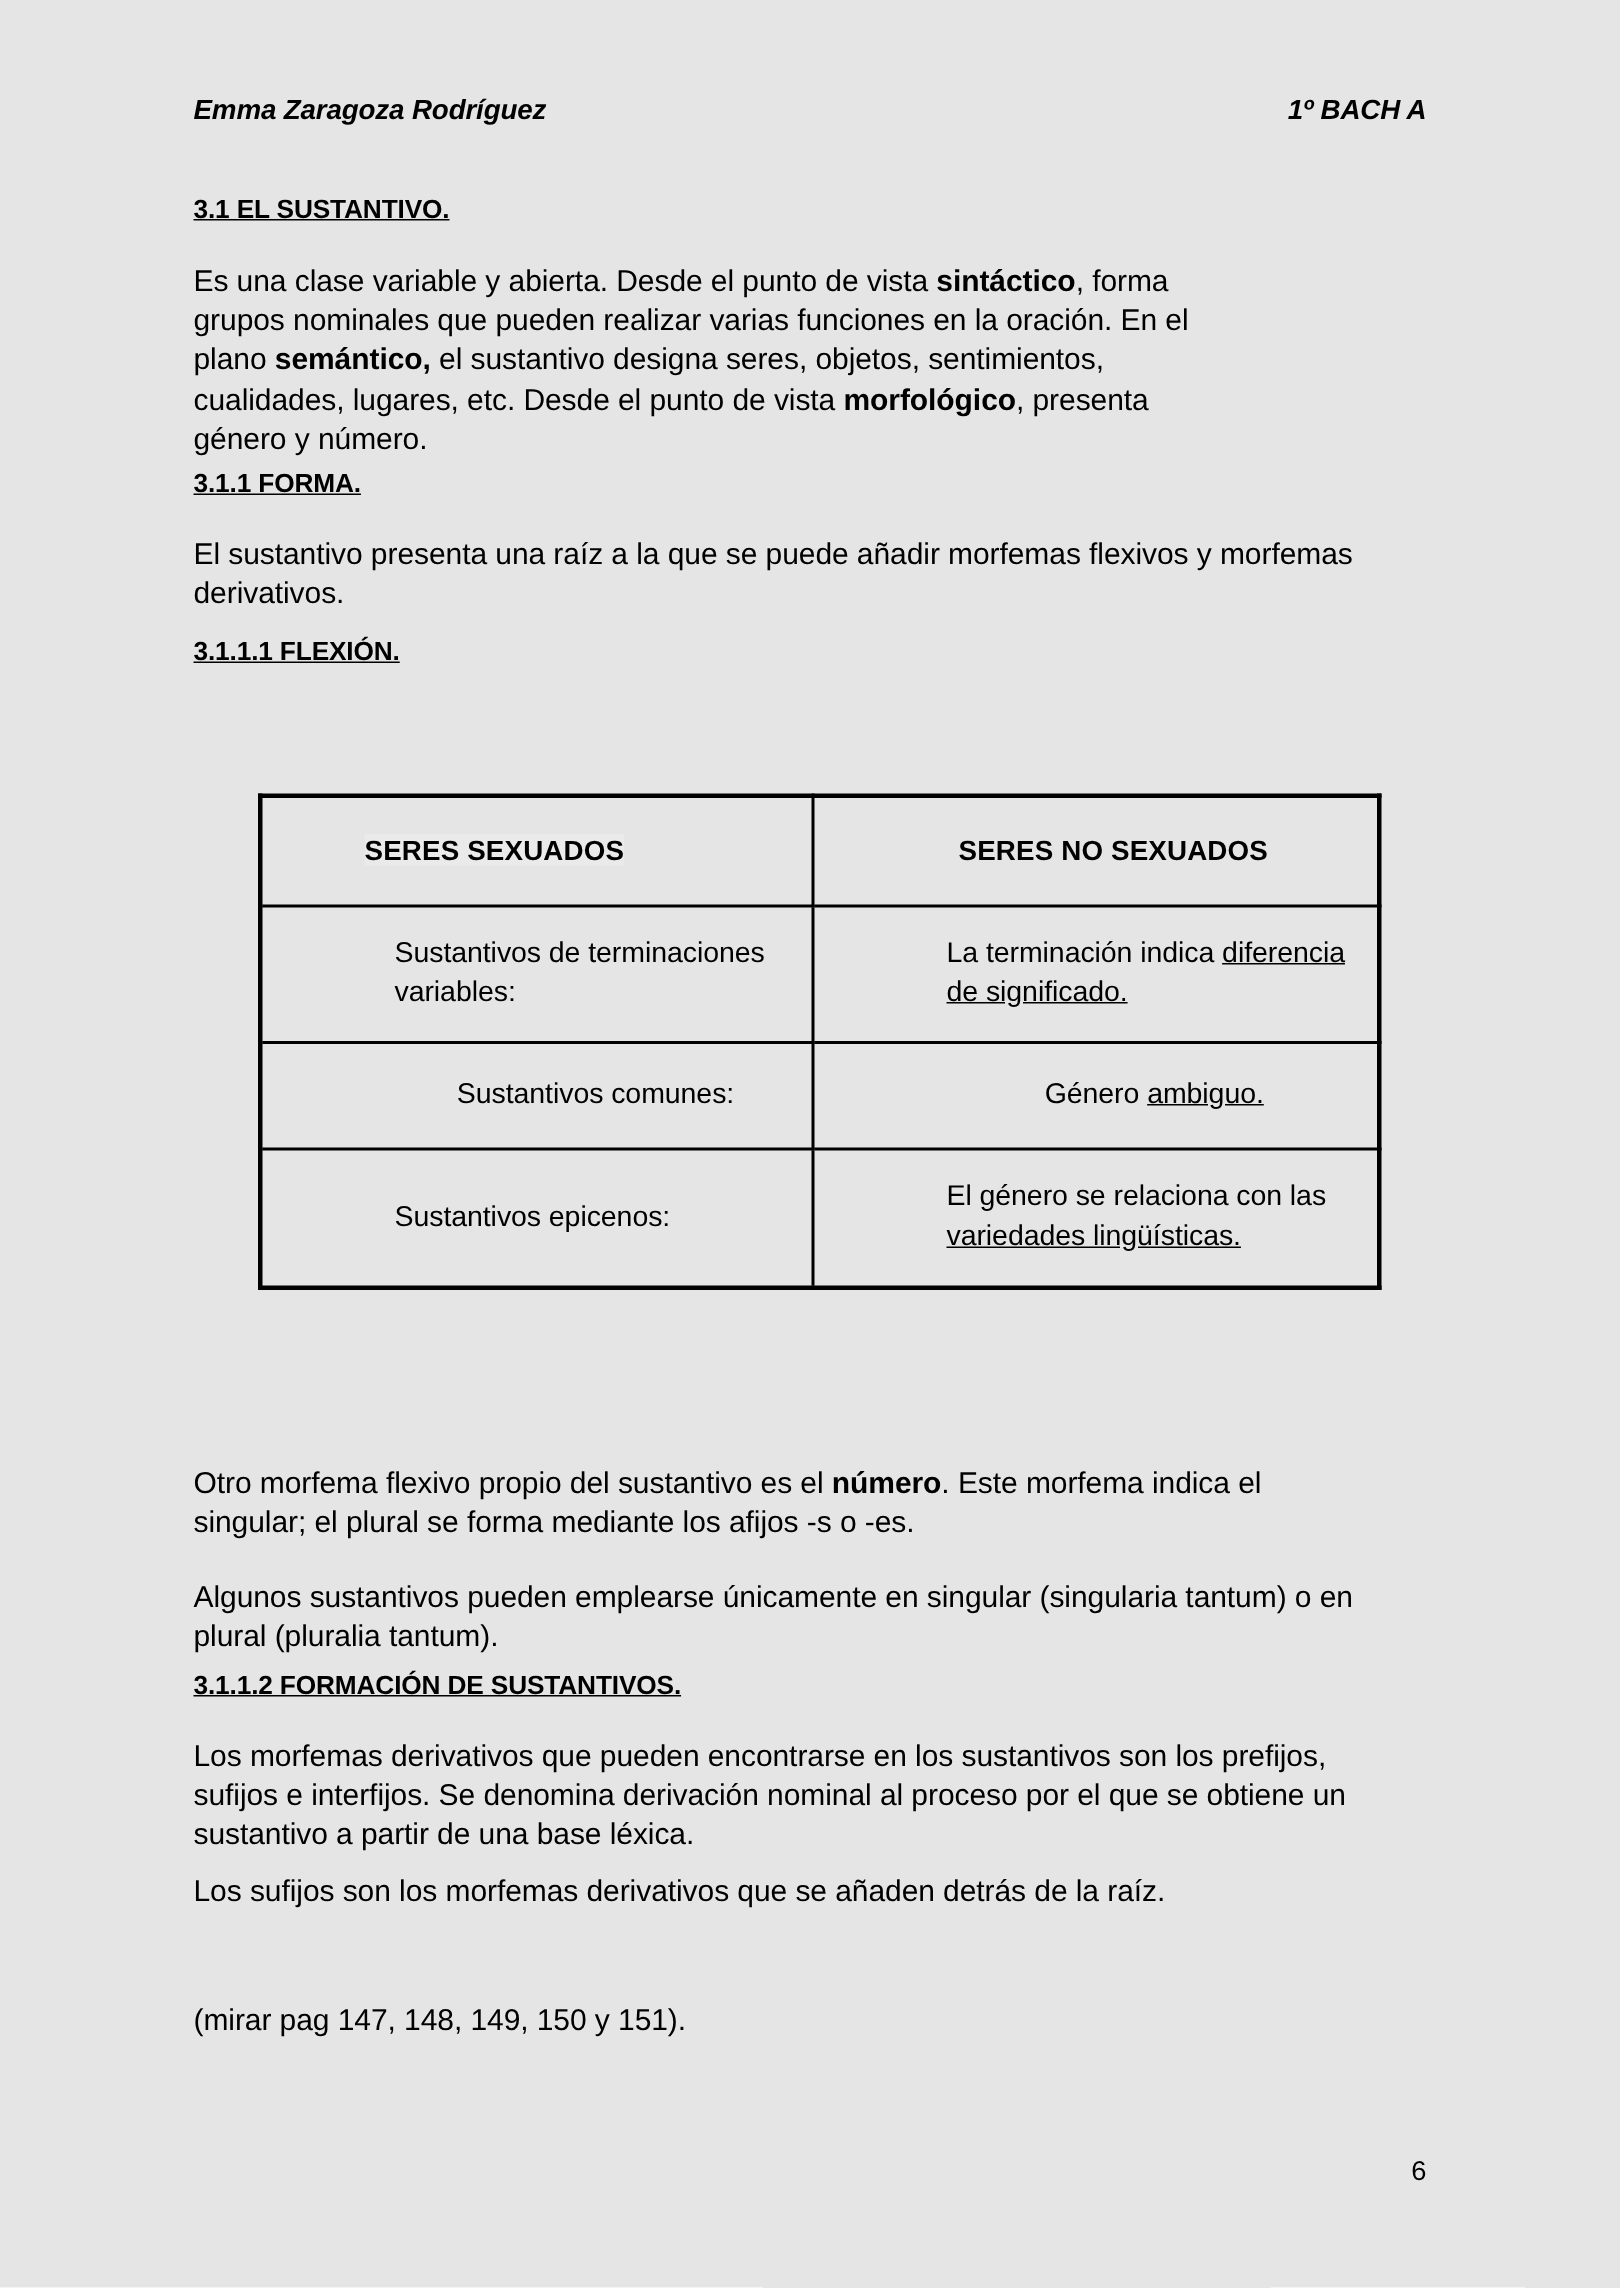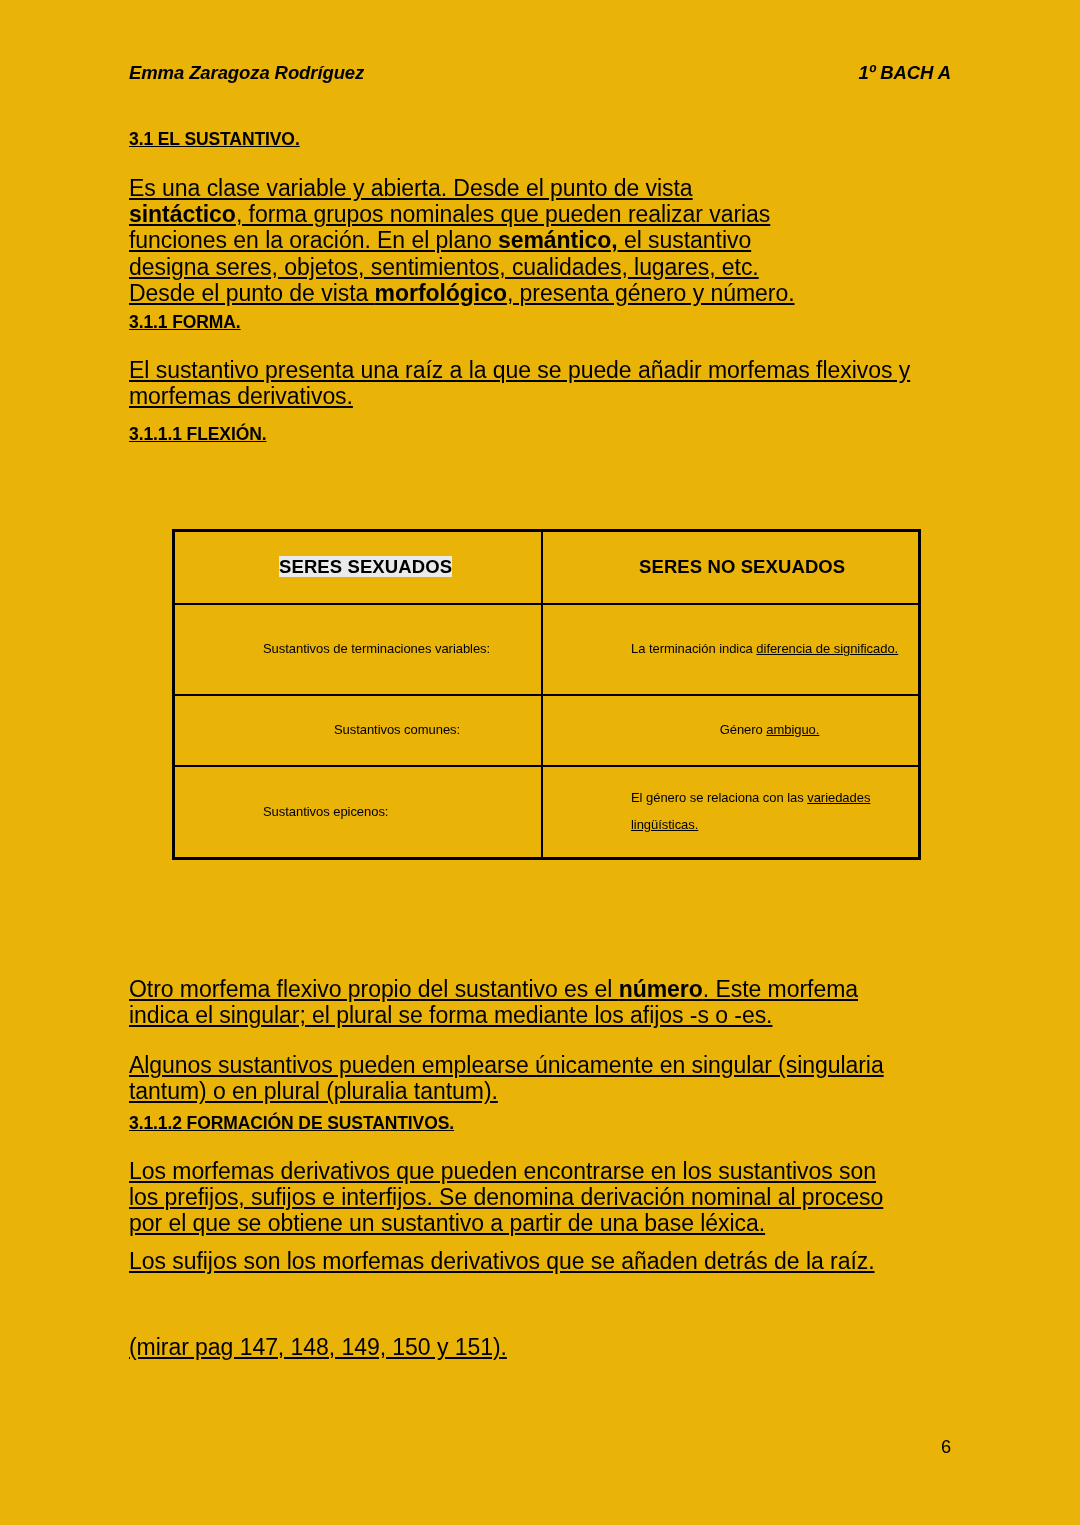--- a/index.html
+++ b/index.html
@@ -15,7 +15,7 @@
     position: relative;
     width: 1080px;
     height: 1525px;
-    background: #eab308;
+    background: #e5e5e5;
     box-sizing: border-box;
     overflow: hidden;
   }

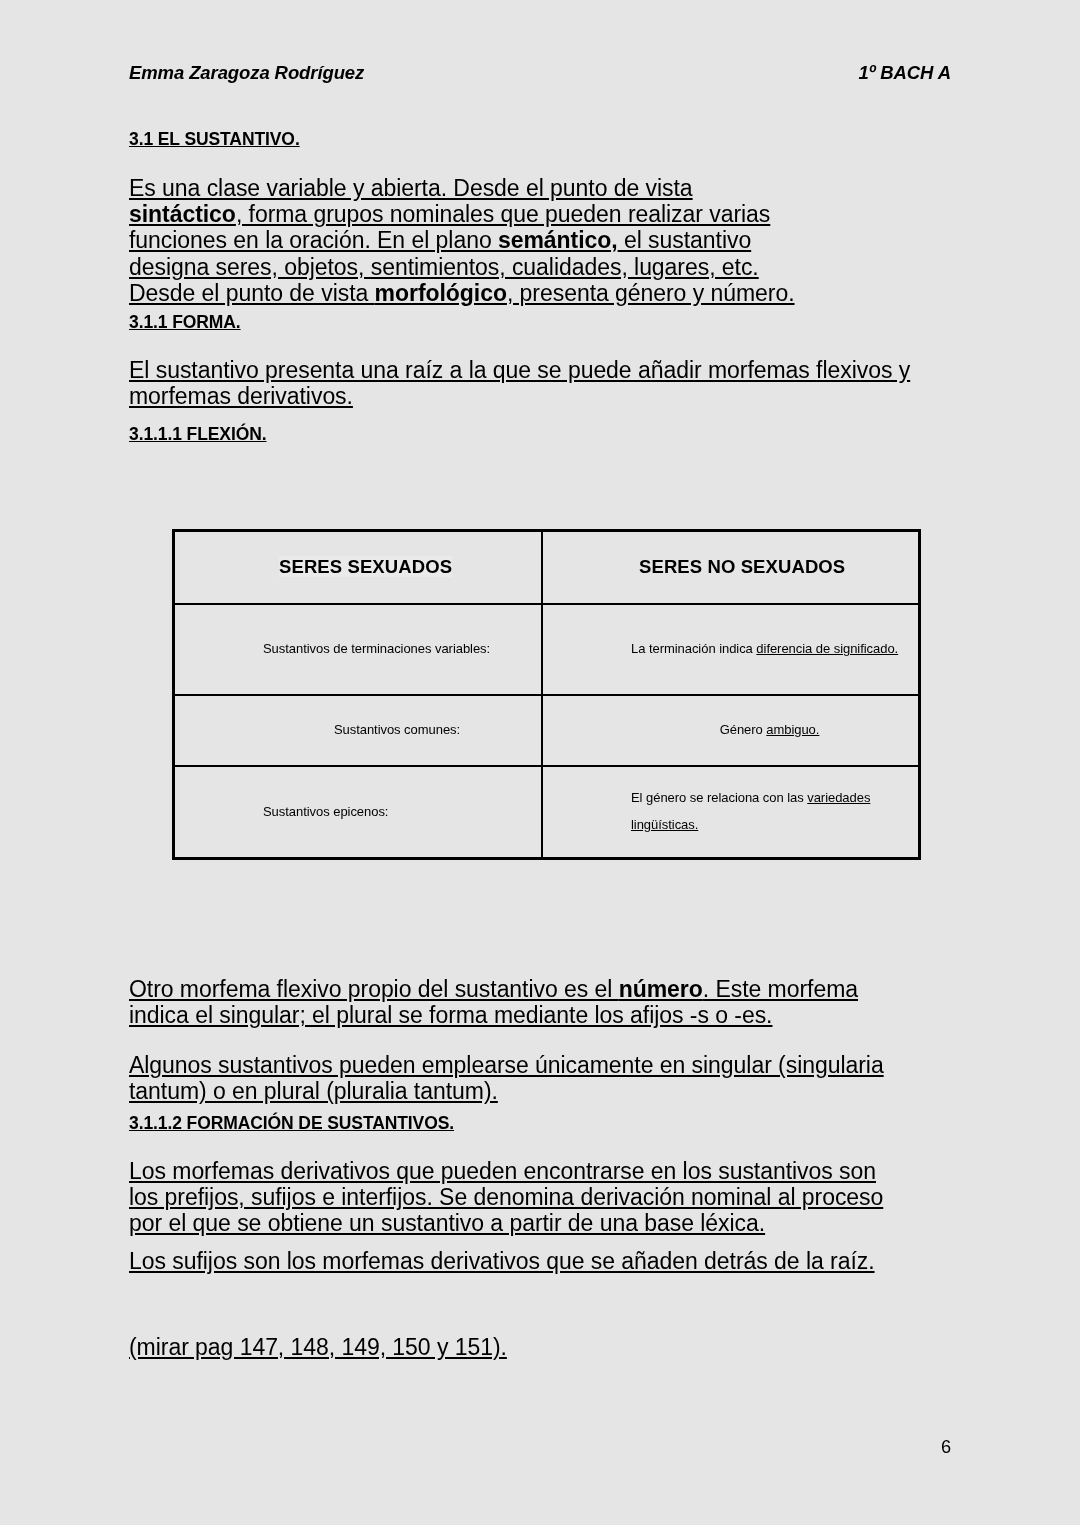--- a/index.html
+++ b/index.html
@@ -46,10 +46,9 @@
 
   
   .para {
-    font-size: 23px;
+    font-size: 20px;
     line-height: 26.2px;
     letter-spacing: -0.05px;
-    text-decoration: underline;
   }
   .para b { font-weight: bold; }
   .u { text-decoration: underline; }

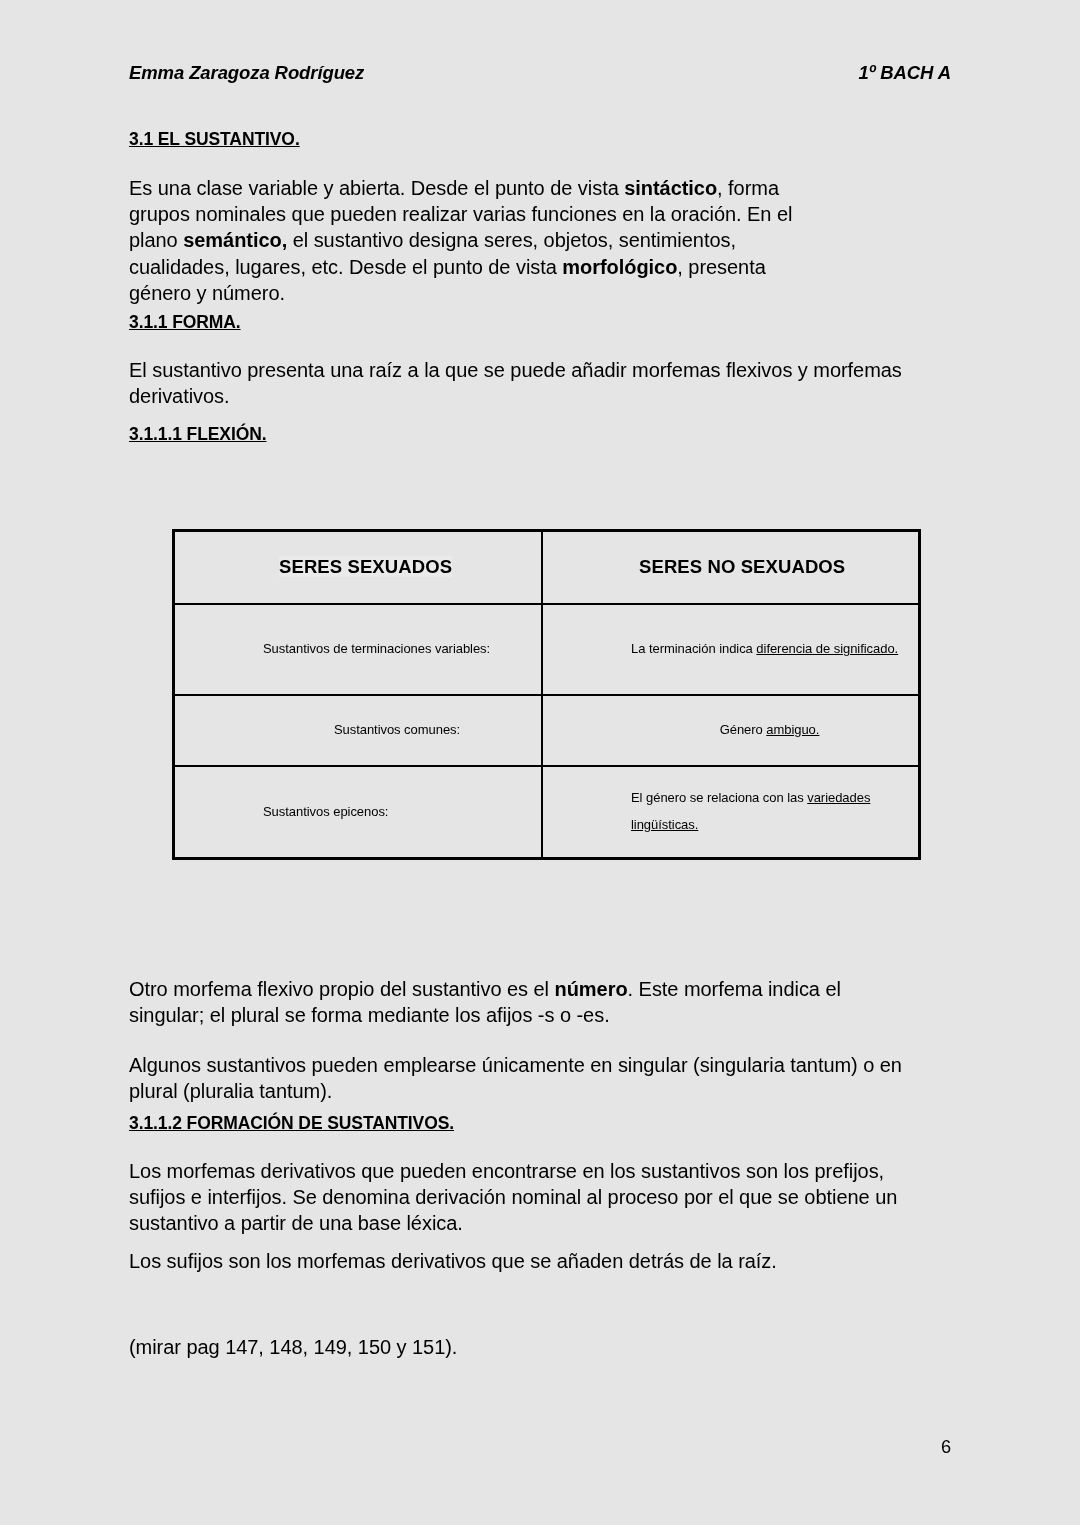--- a/index.html
+++ b/index.html
@@ -77,7 +77,7 @@
   table.gram td.c1 { width: 366px; }
   table.gram td.c2 { width: 375px; }
 
-  .cellpad-head-l { padding: 0 0 0 104px; }
+  .cellpad-head-l { padding: 0 0 0 68px; }
   .cellpad-head-r { padding: 0 0 0 96px; }
   .cellpad-l { padding: 0 10px 0 88px; }
   .cellpad-r { padding: 0 10px 0 88px; }

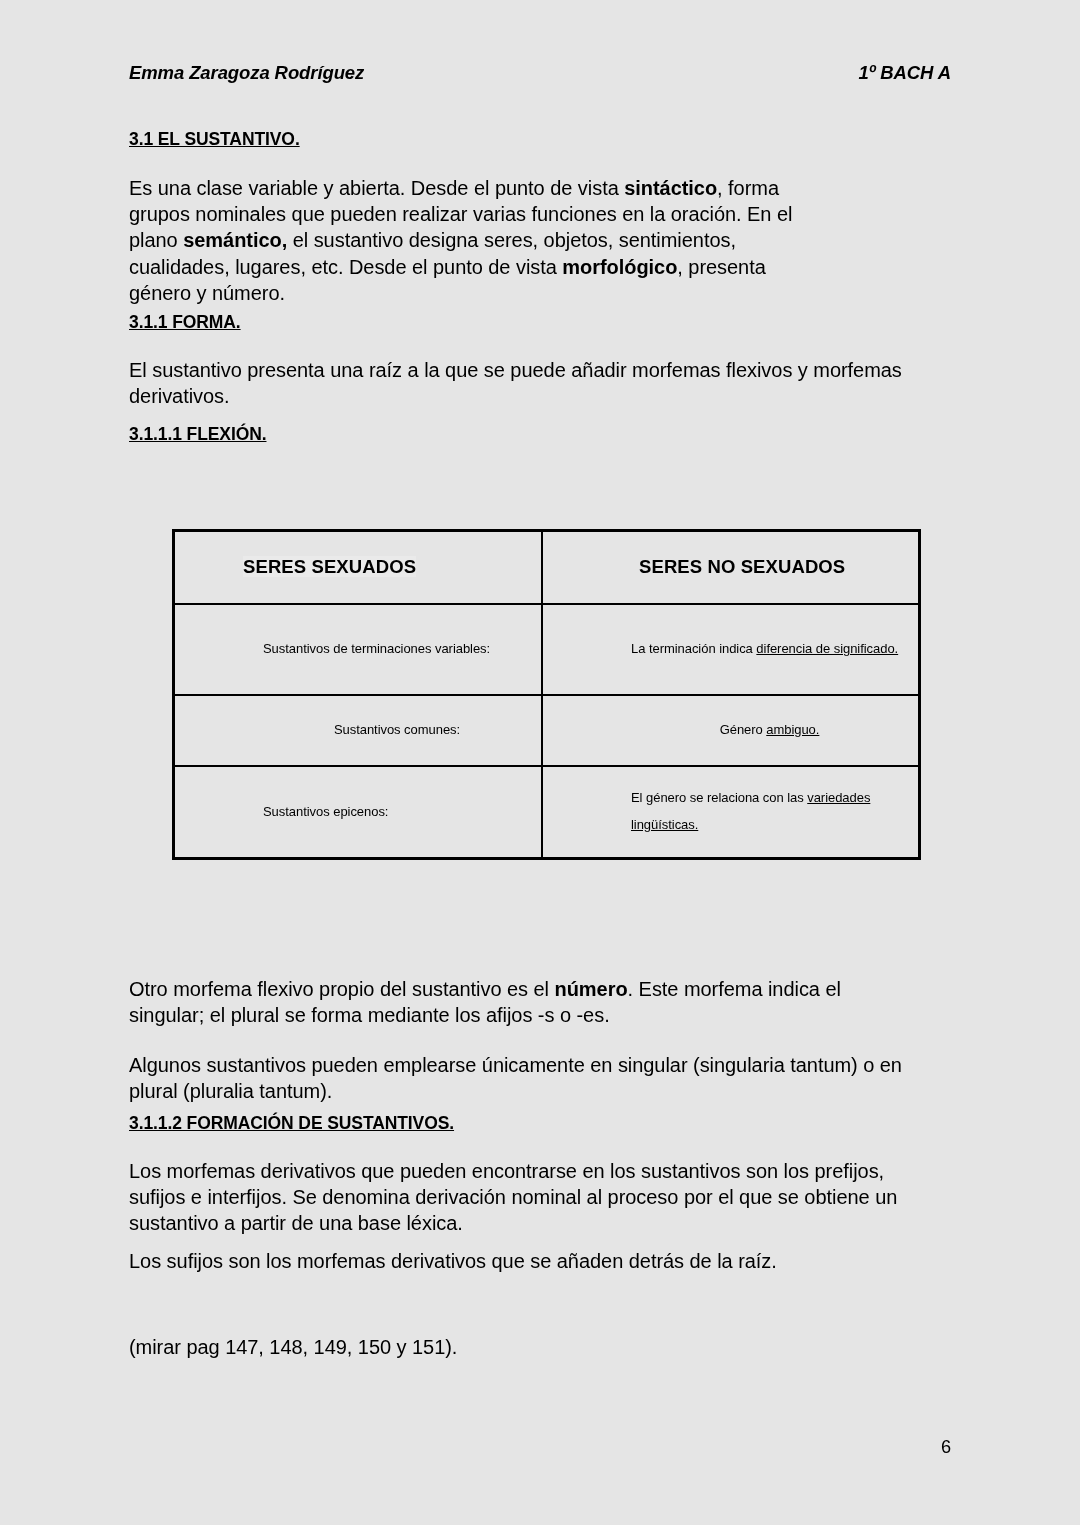--- a/index.html
+++ b/index.html
@@ -90,7 +90,7 @@
   }
   .hl { background: #eaeaea; }
   .cell-text {
-    font-size: 13px;
+    font-size: 19px;
     line-height: 26.5px;
     letter-spacing: -0.05px;
   }

